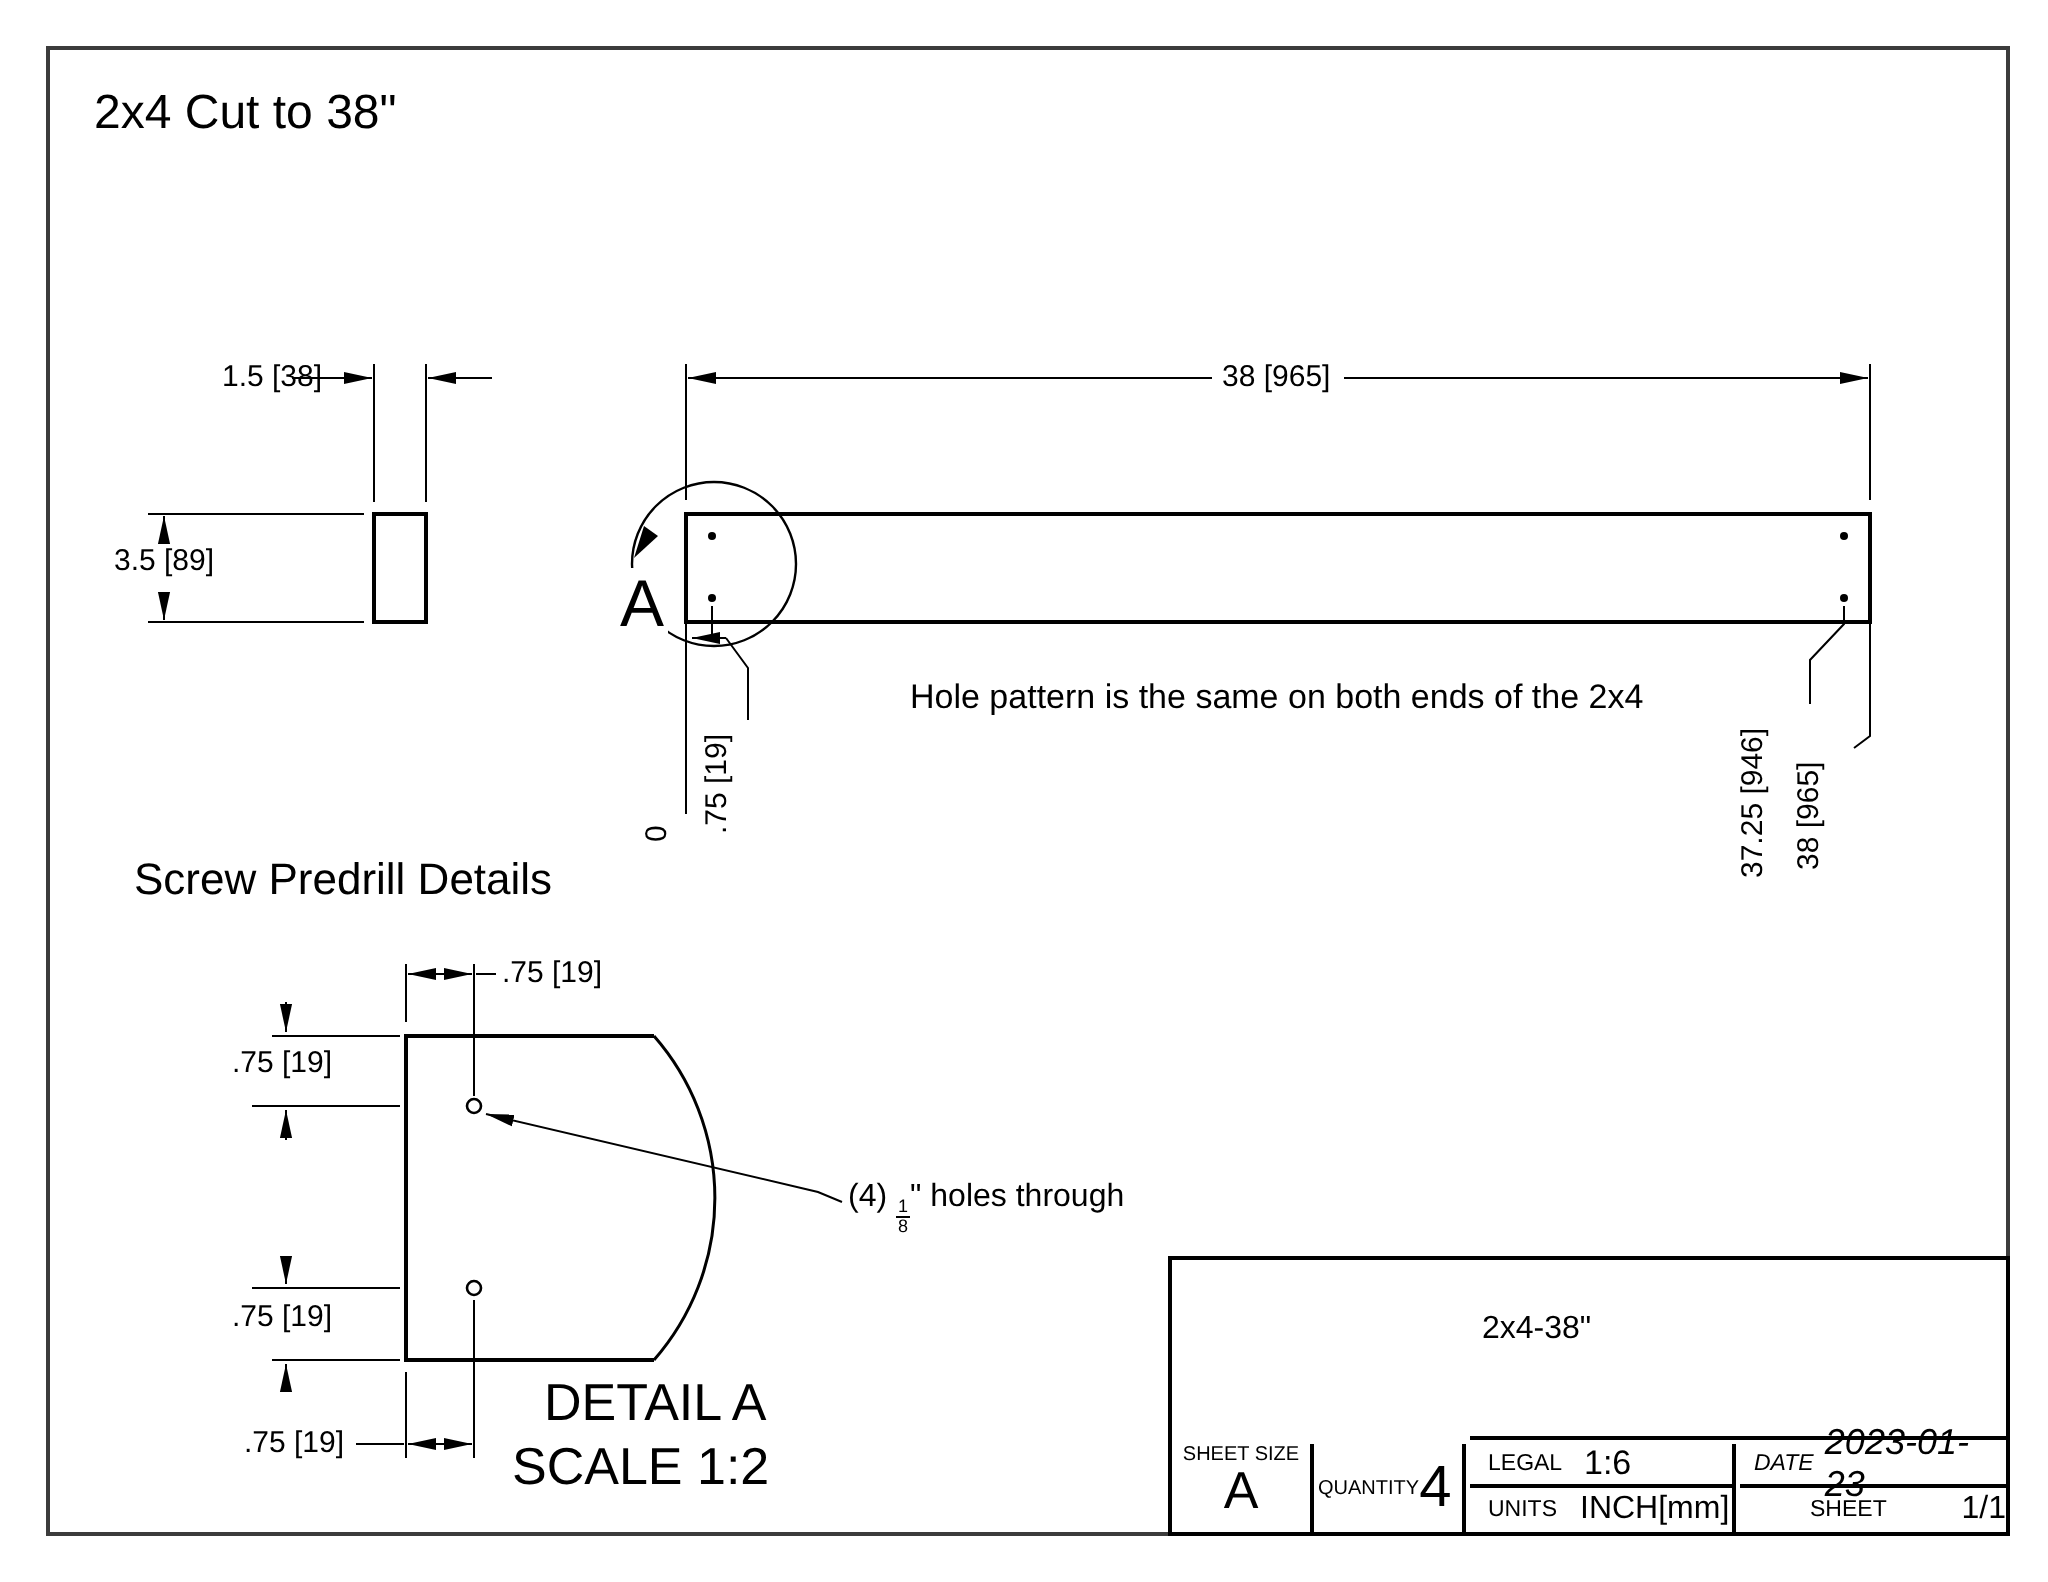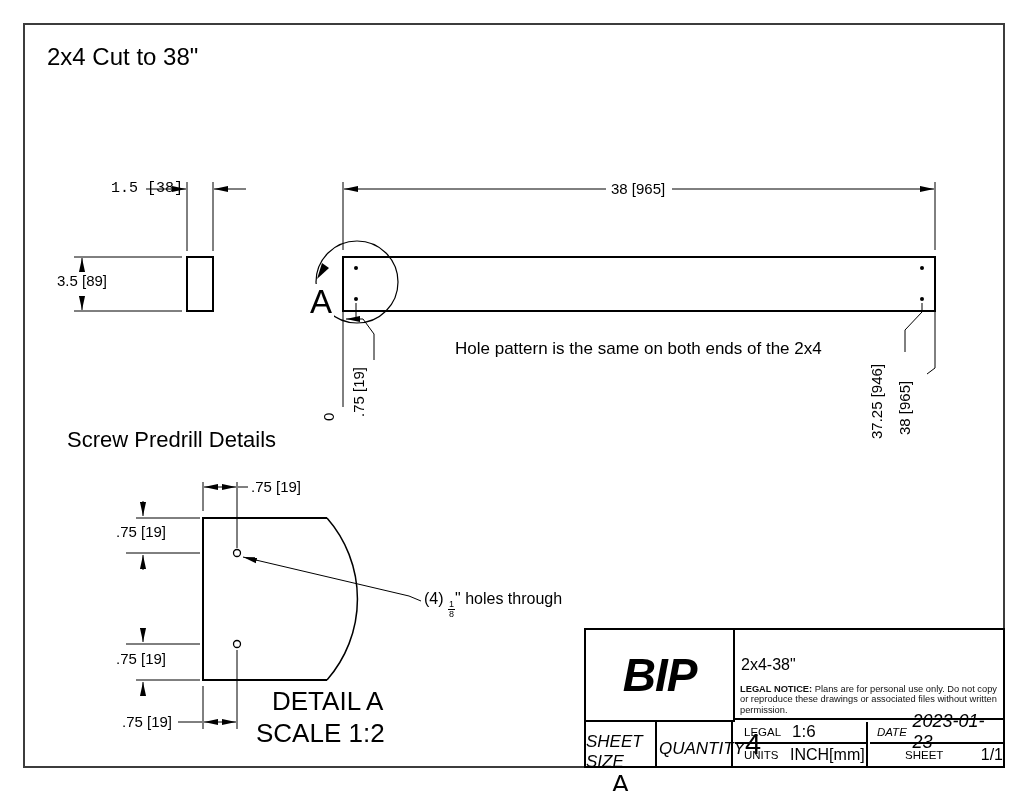--- a/index.html
+++ b/index.html
@@ -157,7 +157,7 @@
 
 <div class="t" style="left:47px;top:44px;font-size:24px;">2x4 Cut to 38"</div>
 
-<div class="t dim" style="left:111px;top:181px;font-family:Liberation Mono, monospace;">1.5 [38]</div>
+<div class="t dim" style="left:111px;top:181px;">1.5 [38]</div>
 <div class="t dim" style="left:57px;top:273px;">3.5 [89]</div>
 
 <div class="t dim" style="left:611px;top:181px;">38 [965]</div>

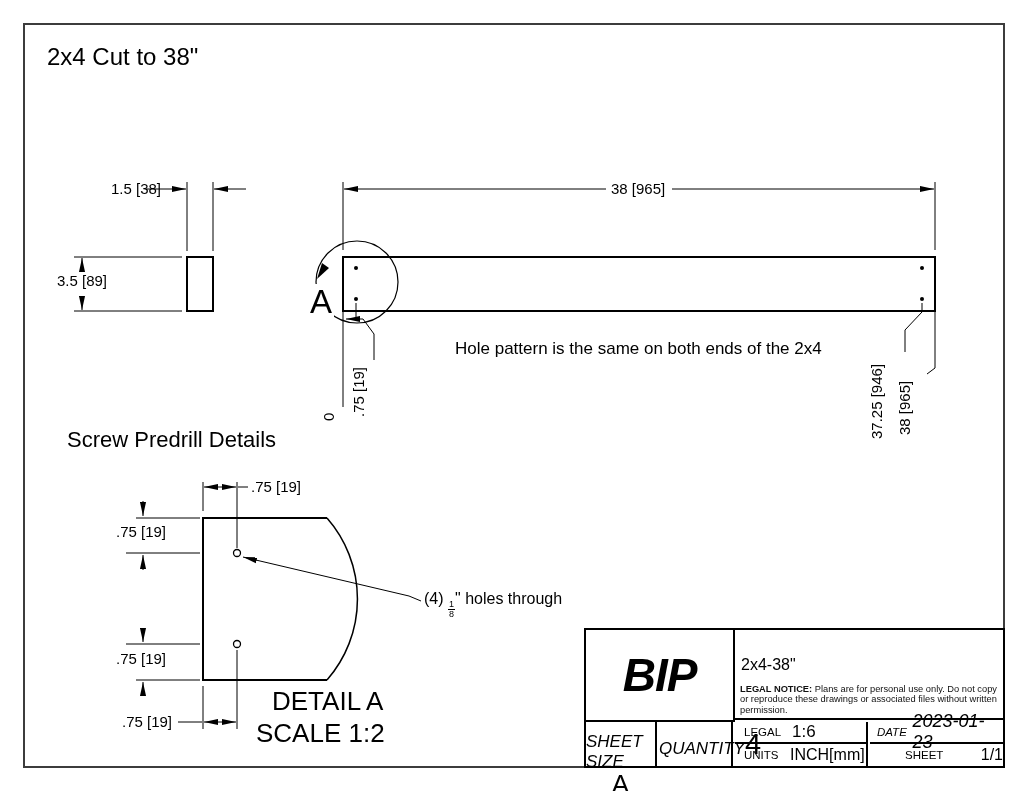--- a/index.html
+++ b/index.html
@@ -190,9 +190,6 @@
 <div class="t" style="left:256px;top:719px;font-size:26px;">SCALE 1:2</div>
 
 <div id="title-block">
-  <div class="cell cell-logo">
-    <span class="logo-text">BIP</span>
-  </div>
   <div class="cell cell-title">
     <div class="dwg-title">2x4-38"</div>
     <div class="legal"><b>LEGAL NOTICE:</b><span> Plans are for personal use only. Do not copy or reproduce these drawings or associated files without written permission.</span></div>

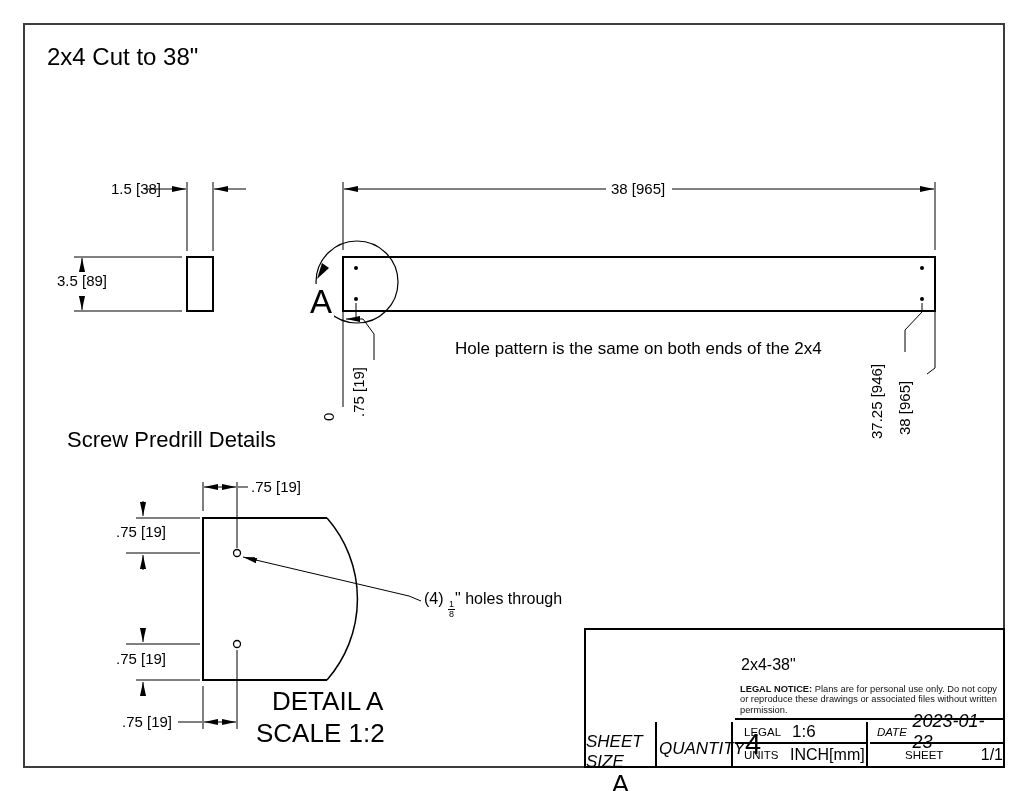--- a/index.html
+++ b/index.html
@@ -192,7 +192,6 @@
 <div id="title-block">
   <div class="cell cell-title">
     <div class="dwg-title">2x4-38"</div>
-    <div class="legal"><b>LEGAL NOTICE:</b><span> Plans are for personal use only. Do not copy or reproduce these drawings or associated files without written permission.</span></div>
   </div>
   <div class="cell cell-sheetsize">
     <span class="fld-label">SHEET SIZE</span>

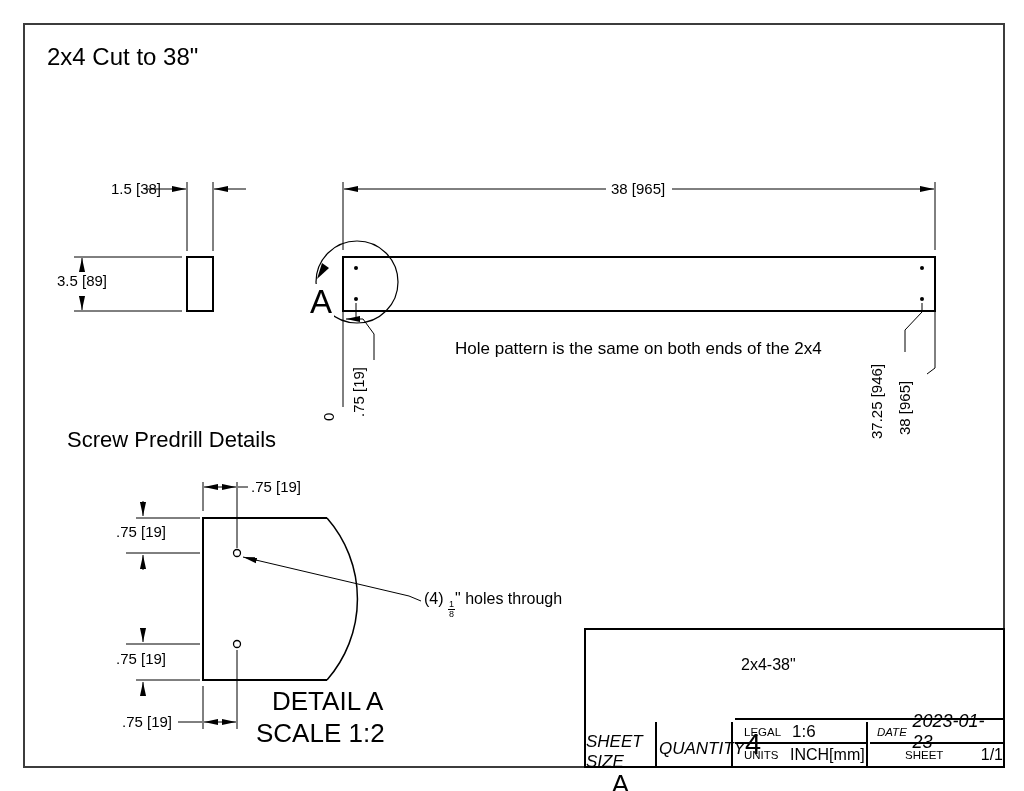--- a/index.html
+++ b/index.html
@@ -41,7 +41,7 @@
     display:flex;flex-direction:column;align-items:center;}
   .cell-quantity{left:73px;top:92px;width:74px;height:44px;border-right:2px solid #000;
     display:flex;flex-direction:row;align-items:center;}
-  .fld-label{font-size:17px;margin-top:10px;font-style:italic;}
+  .fld-label{font-size:10px;margin-top:0;}
   .fld-big{font-size:26px;line-height:24px;}
   .fld-big4{font-size:29px;line-height:23px;}
   .cell-scale{left:149px;top:92px;width:133px;height:22px;border-right:2px solid #000;border-bottom:2px solid #000;}

